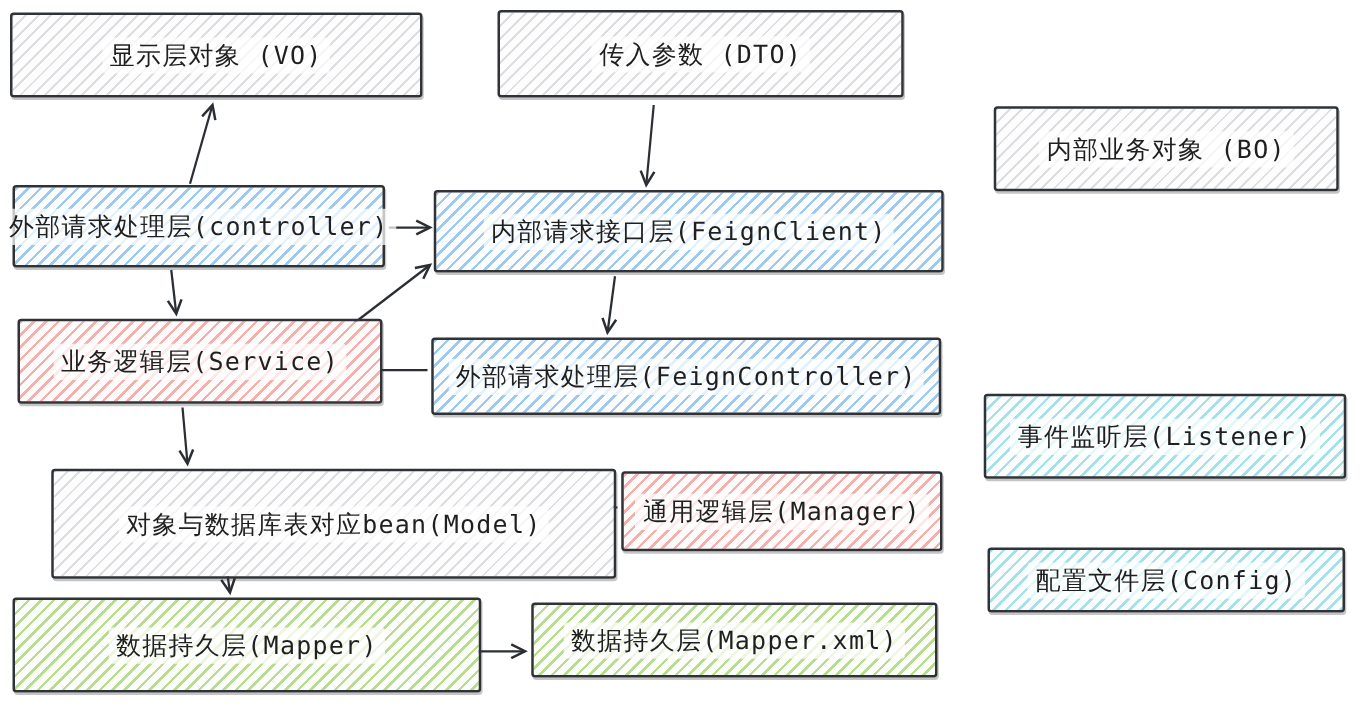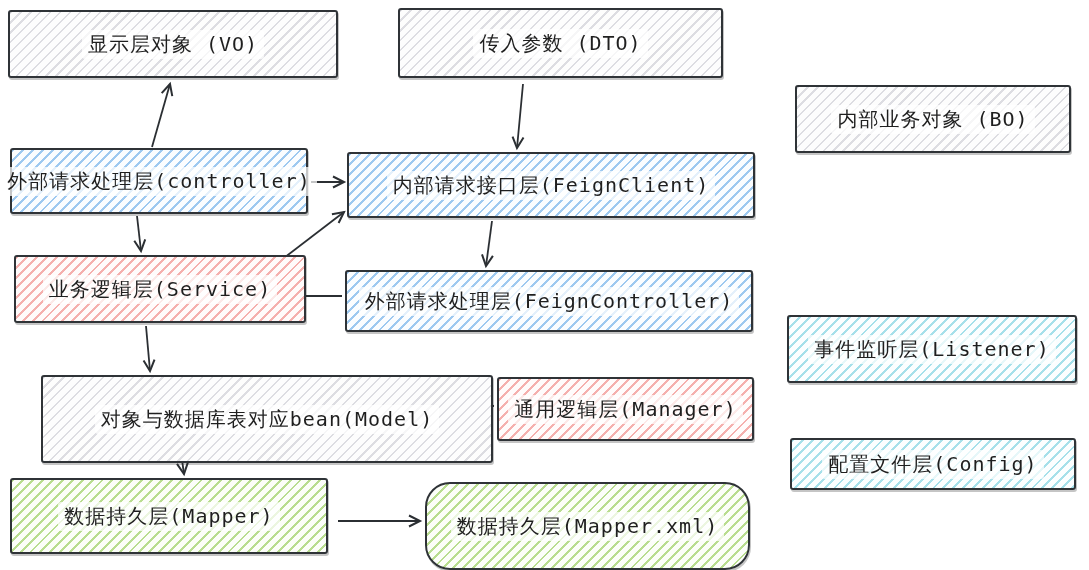--- a/index.html
+++ b/index.html
@@ -88,7 +88,7 @@
   <div class="node fill-red" style="left:497px; top:377px; width:257px; height:64px;">
       <span>通用逻辑层(Manager)</span>
     </div>
-  <div class="node fill-green" style="left:10px;  top:478px; width:318px; height:76px;">
+  <div class="node fill-green" style="left:10px;  top:478px; width:375px; height:76px;">
       <span>数据持久层(Mapper)</span>
     </div>
   <div class="node fill-green" style="left:425px; top:482px; width:325px; height:88px;border-radius:25px;">

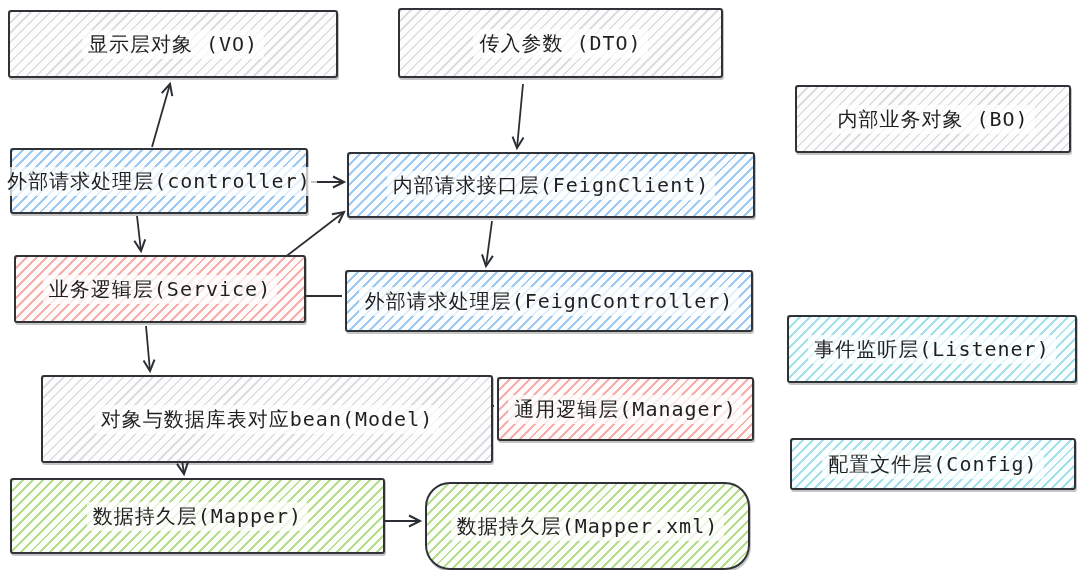--- a/index.html
+++ b/index.html
@@ -91,7 +91,7 @@
   <div class="node fill-green" style="left:10px;  top:478px; width:375px; height:76px;">
       <span>数据持久层(Mapper)</span>
     </div>
-  <div class="node fill-green" style="left:425px; top:482px; width:325px; height:88px;border-radius:25px;">
+  <div class="node fill-green" style="left:425px; top:482px; width:325px; height:60px;">
       <span>数据持久层(Mapper.xml)</span>
     </div>
 

